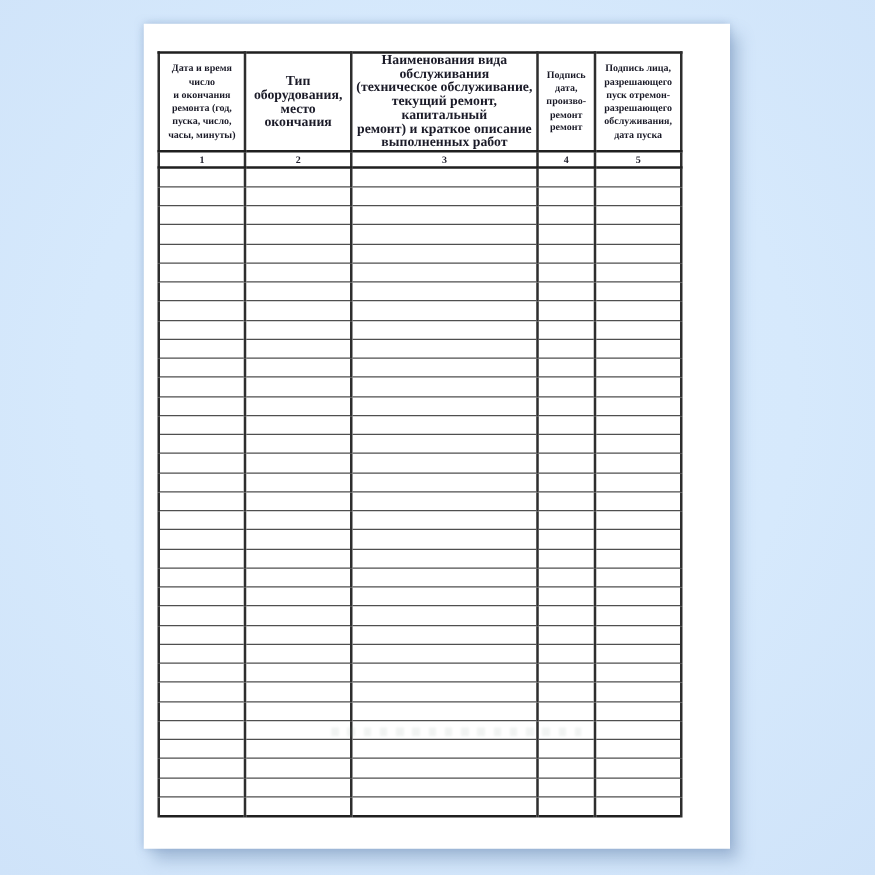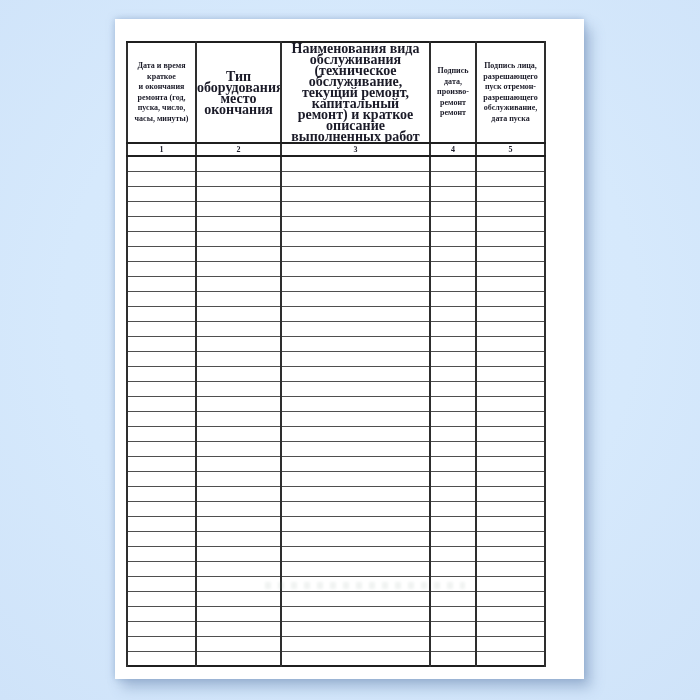--- a/index.html
+++ b/index.html
@@ -57,7 +57,7 @@
     line-height: 10.5px;
   }
   tr.header-row th.c1, tr.header-row th.c2 {
-    font-size: 14px;
+    font-size: 11px;
     line-height: 11px;
   }
   tr.number-row {

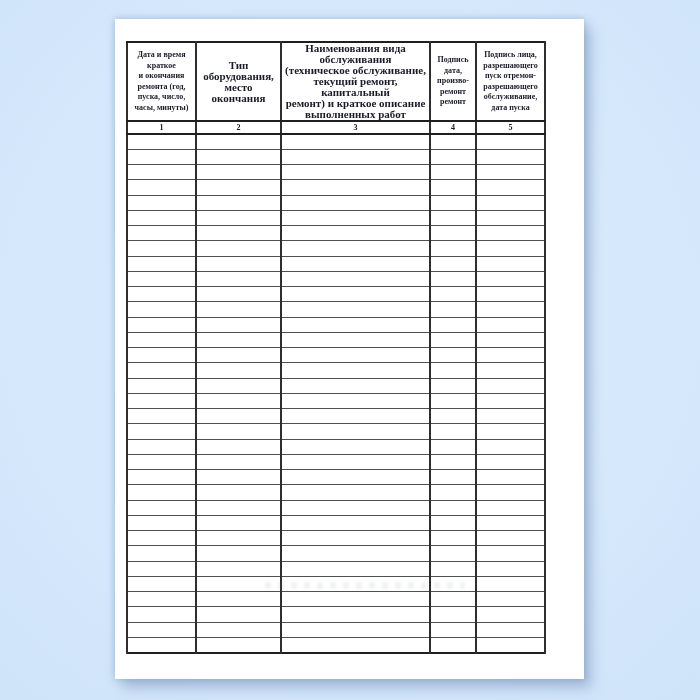--- a/index.html
+++ b/index.html
@@ -99,7 +99,7 @@
         </colgroup>
       <thead>
         <tr class="header-row">
-            <th class="c0"><span>Дата и время</span><br><span>краткое</span><br><span>и окончания</span><br><span>ремонта (год,</span><br><span>пуска, число,</span><br><span>часы, минуты)</span></th>
+            <th class="c0"><span>Дата и время</span><br><span>число</span><br><span>и окончания</span><br><span>ремонта (год,</span><br><span>пуска, число,</span><br><span>часы, минуты)</span></th>
             <th class="c1"><span>Тип оборудования,</span><br><span>место окончания</span></th>
             <th class="c2"><span>Наименования вида обслуживания</span><br><span>(техническое обслуживание,</span><br><span>текущий ремонт, капитальный</span><br><span>ремонт) и краткое описание</span><br><span>выполненных работ</span></th>
             <th class="c3"><span>Подпись</span><br><span>дата,</span><br><span>произво-</span><br><span>ремонт</span><br><span>ремонт</span></th>

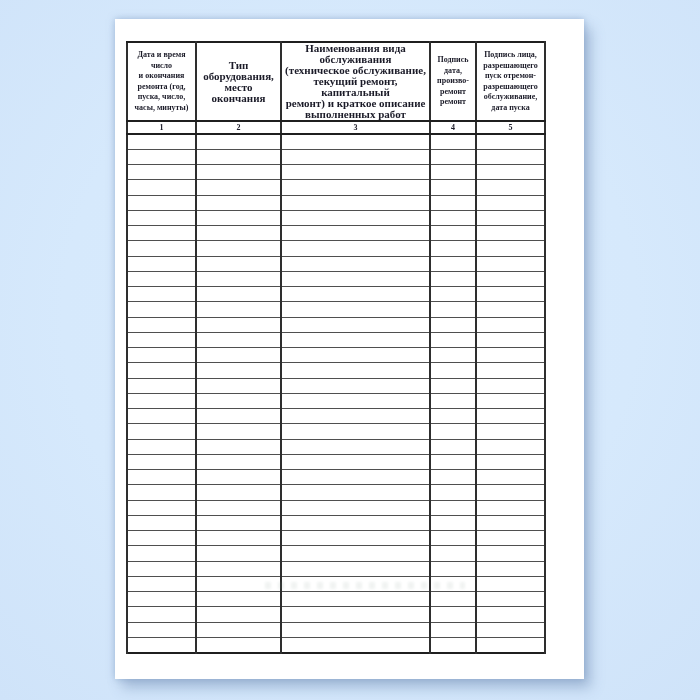--- a/index.html
+++ b/index.html
@@ -103,7 +103,7 @@
             <th class="c1"><span>Тип оборудования,</span><br><span>место окончания</span></th>
             <th class="c2"><span>Наименования вида обслуживания</span><br><span>(техническое обслуживание,</span><br><span>текущий ремонт, капитальный</span><br><span>ремонт) и краткое описание</span><br><span>выполненных работ</span></th>
             <th class="c3"><span>Подпись</span><br><span>дата,</span><br><span>произво-</span><br><span>ремонт</span><br><span>ремонт</span></th>
-            <th class="c4"><span>Подпись лица,</span><br><span>разрешающего</span><br><span>пуск отремон-</span><br><span>разрешающего</span><br><span>обслуживание,</span><br><span>дата пуска</span></th>
+            <th class="c4"><span>Подпись лица,</span><br><span>разрешающего</span><br><span>пуск отремон-</span><br><span>разрешающего</span><br><span>обслуживания,</span><br><span>дата пуска</span></th>
           </tr>
         <tr class="number-row">
             <th class="c0">1</th>

